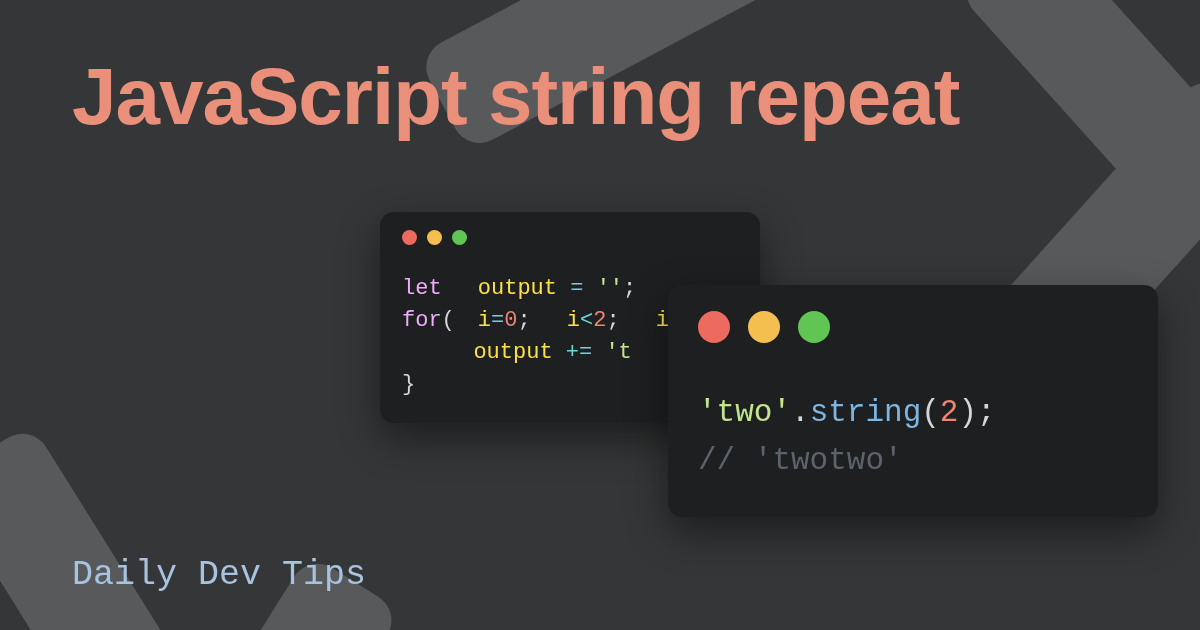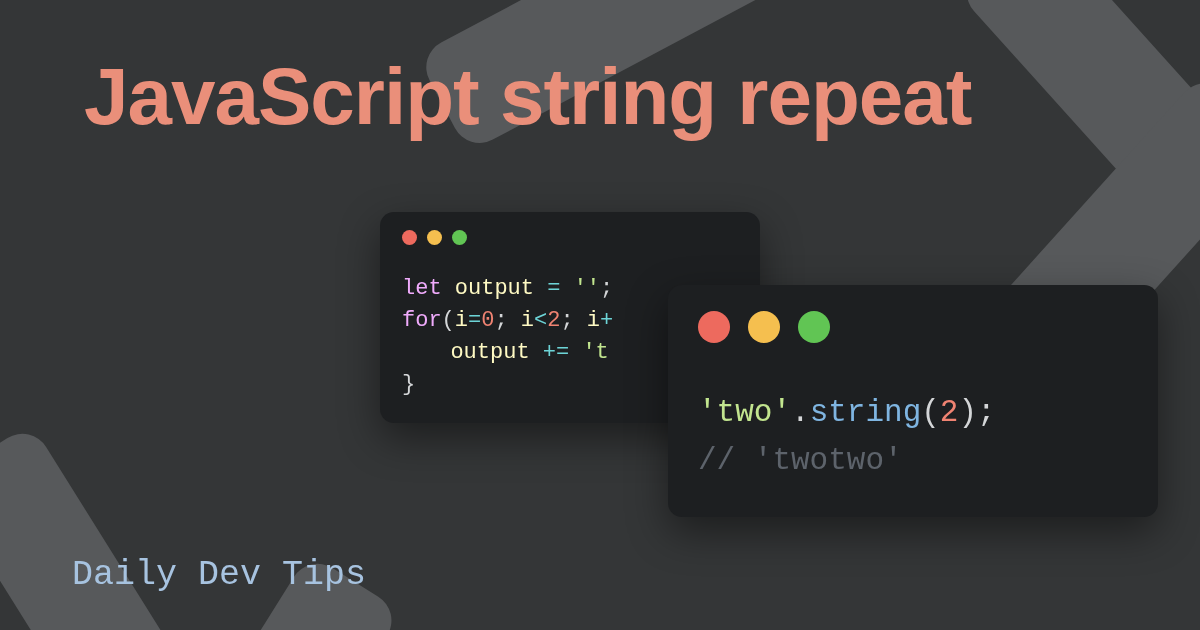--- a/index.html
+++ b/index.html
@@ -61,7 +61,7 @@
   .title {
     position: absolute;
     top: 55px;
-    left: 84px;
+    left: 72px;
     font-size: 80px;
     font-weight: 700;
     color: #ea8f7a;

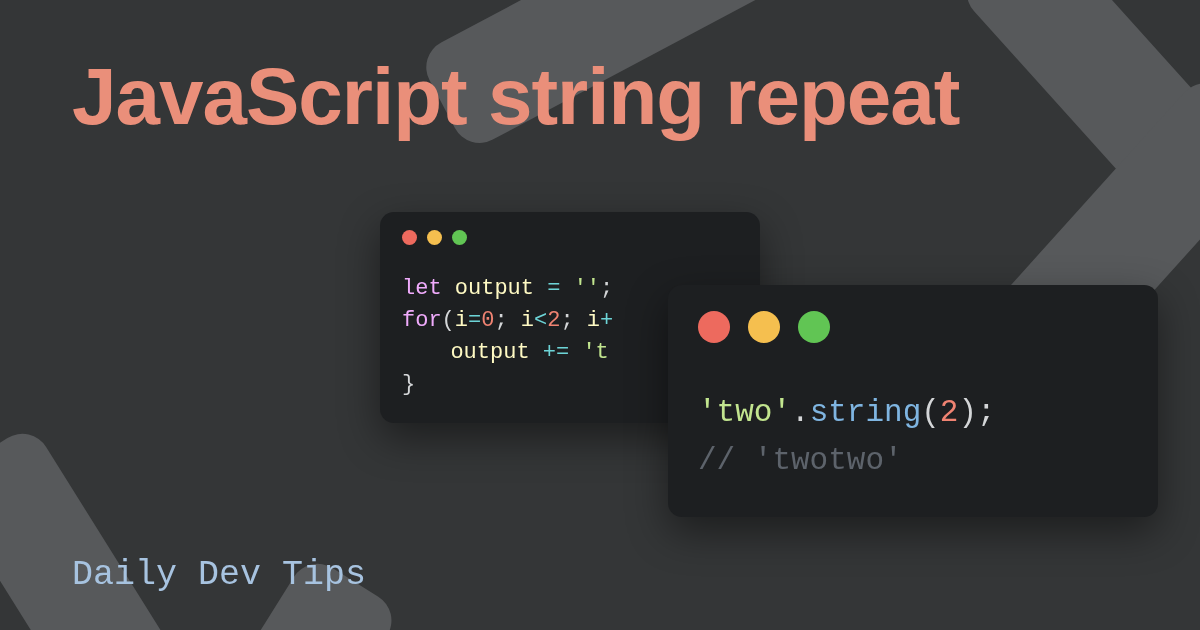--- a/index.html
+++ b/index.html
@@ -135,7 +135,7 @@
   }
 
   .tok-keyword { color: #f0abfc; }
-  .tok-var     { color: #fef9c3; }
+  .tok-var     { color: #fde047; margin-left: 23px; }
   .tok-op      { color: #6dd4d7; }
   .tok-string  { color: #c2e58f; }
   .tok-punct   { color: #d4d6d8; }

